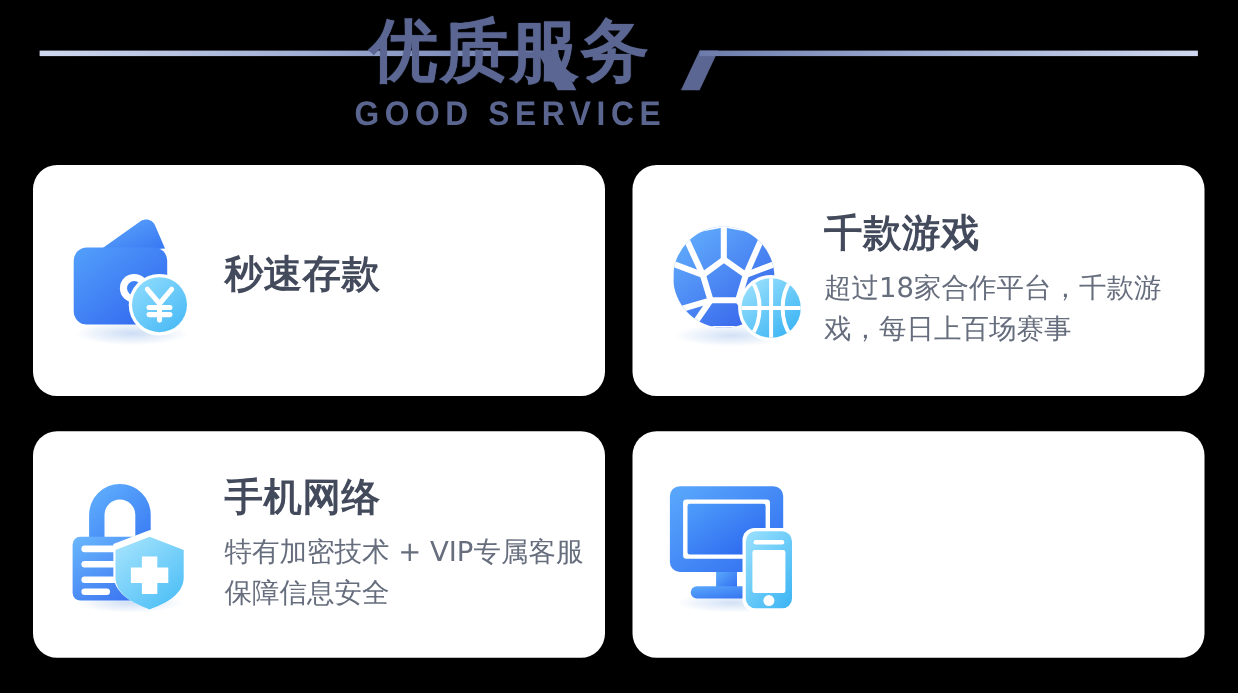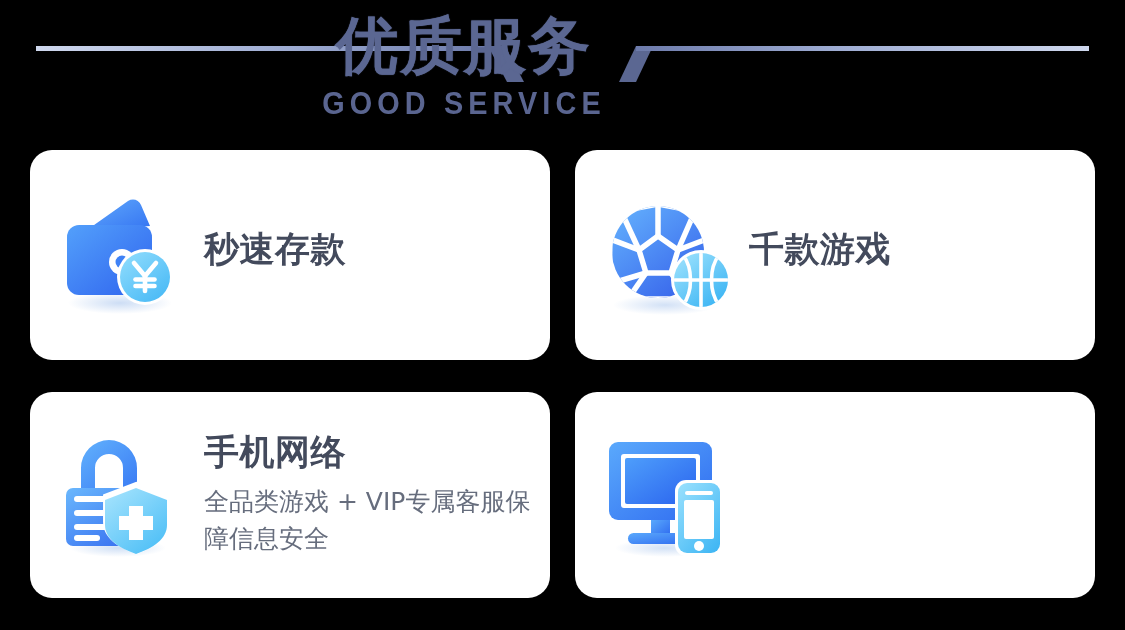--- a/index.html
+++ b/index.html
@@ -256,6 +256,7 @@
     </div>
     <div class="card-text">
       <div class="card-title">千款游戏</div>
+      <div class="card-desc two-line">超过18家合作平台，千款游戏，每日上百场赛事</div>
     </div>
   </div>
 

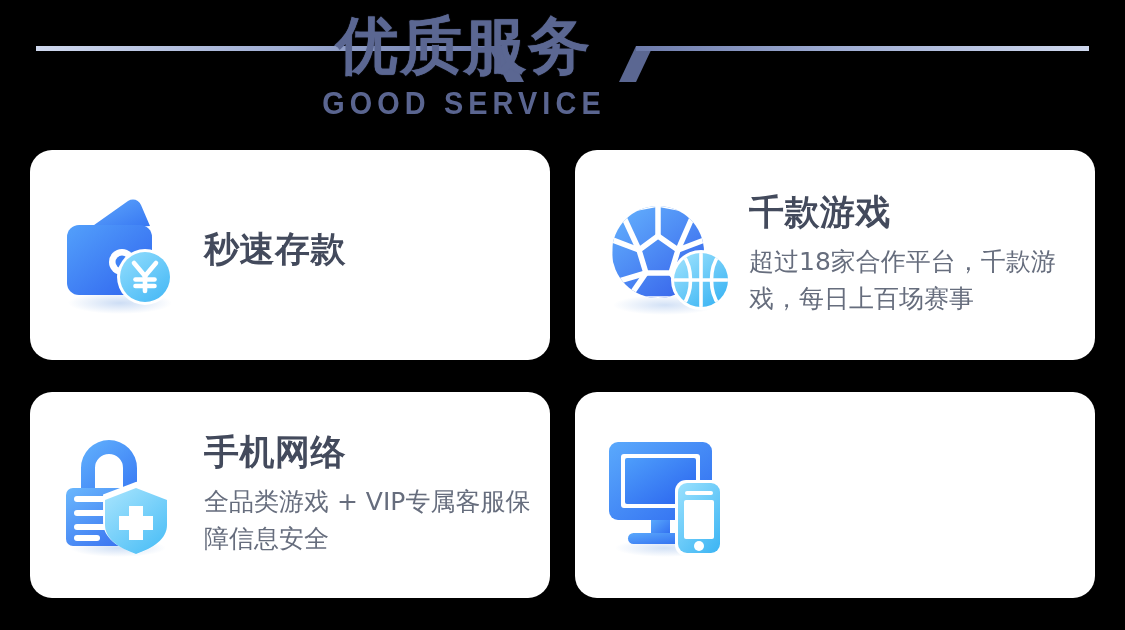--- a/index.html
+++ b/index.html
@@ -302,7 +302,7 @@
     </div>
     <div class="card-text">
       <div class="card-title">手机网络</div>
-      <div class="card-desc two-line">全品类游戏 + VIP专属客服保障信息安全</div>
+      <div class="card-desc two-line">特有加密技术 + VIP专属客服保障信息安全</div>
     </div>
   </div>
 

